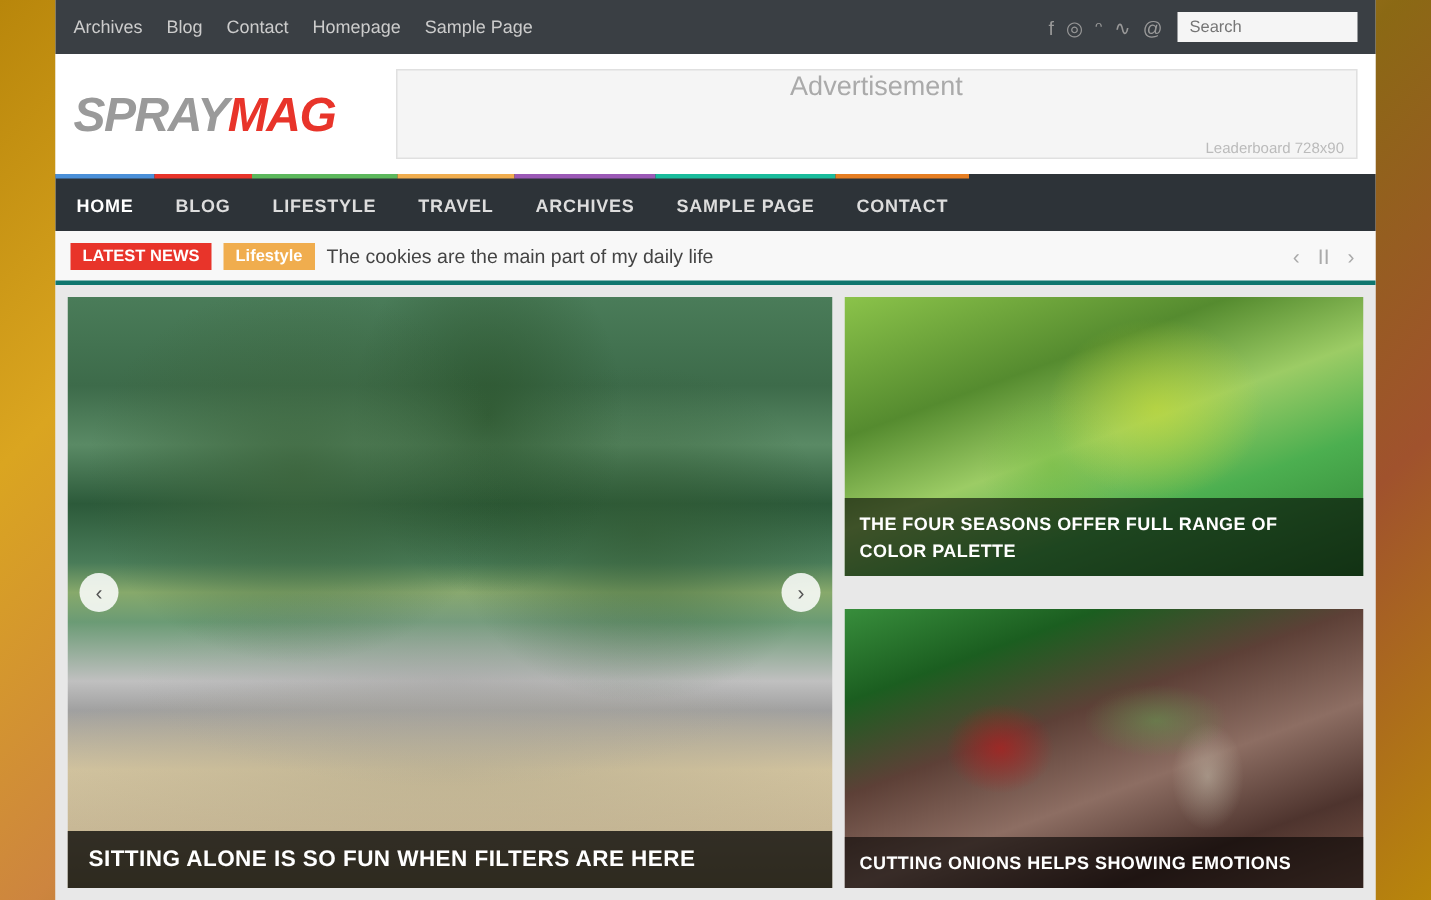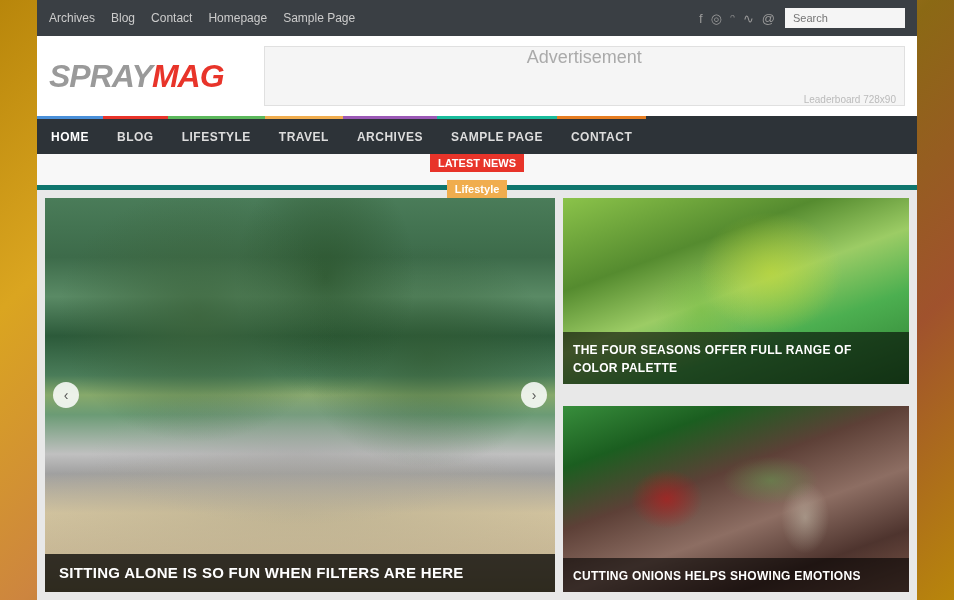--- a/index.html
+++ b/index.html
@@ -158,8 +158,7 @@
       align-items: center;
       padding: 0 10px;
       gap: 8px;
-      border-bottom: 5px solid #0f766e;
-      flex-direction: column;
+      border-bottom: 3px solid #0f766e;
     }
     .latest-badge {
       background: #e8342a;

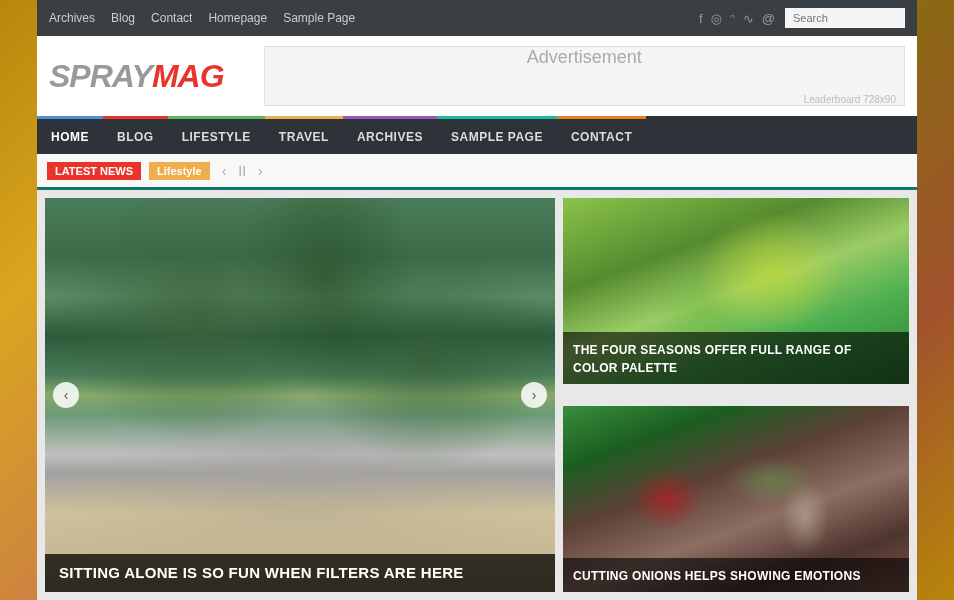--- a/index.html
+++ b/index.html
@@ -374,6 +374,7 @@
   <div class="latest-news-bar">
     <span class="latest-badge">LATEST NEWS</span>
     <span class="category-badge">Lifestyle</span>
+    <span class="news-title">The cookies are the main part of my daily life</span>
     <div class="news-controls">
       <span class="news-control-btn">‹</span>
       <span class="news-control-btn">II</span>

